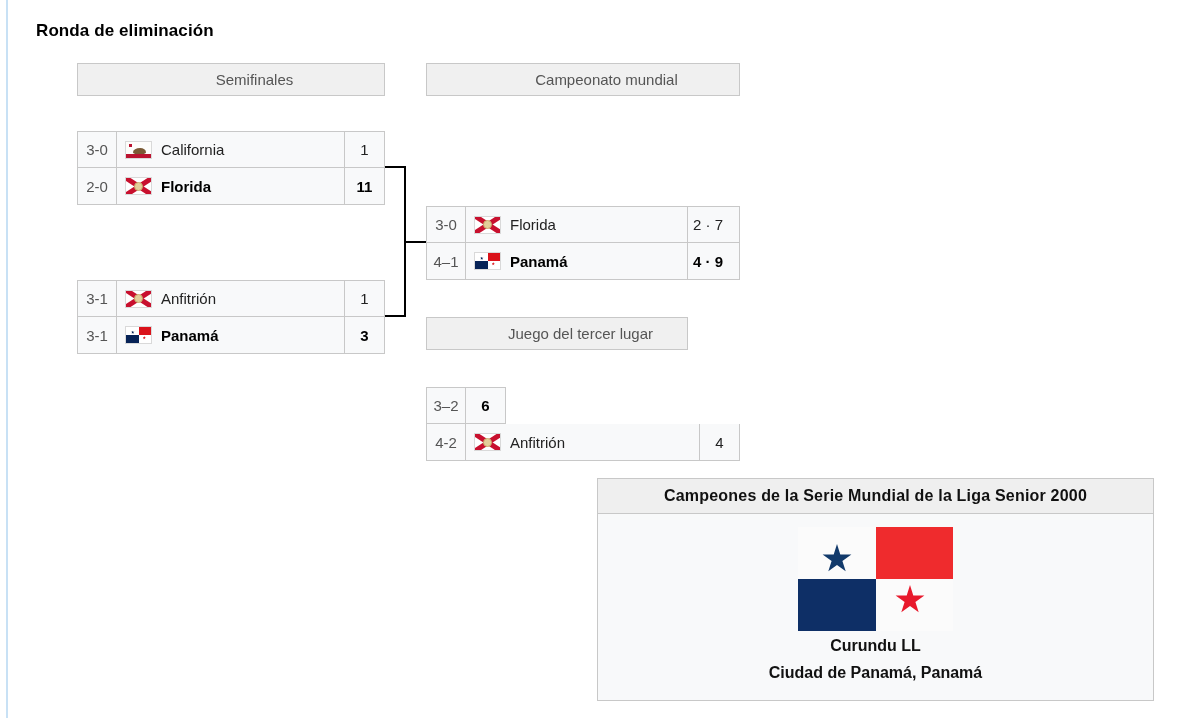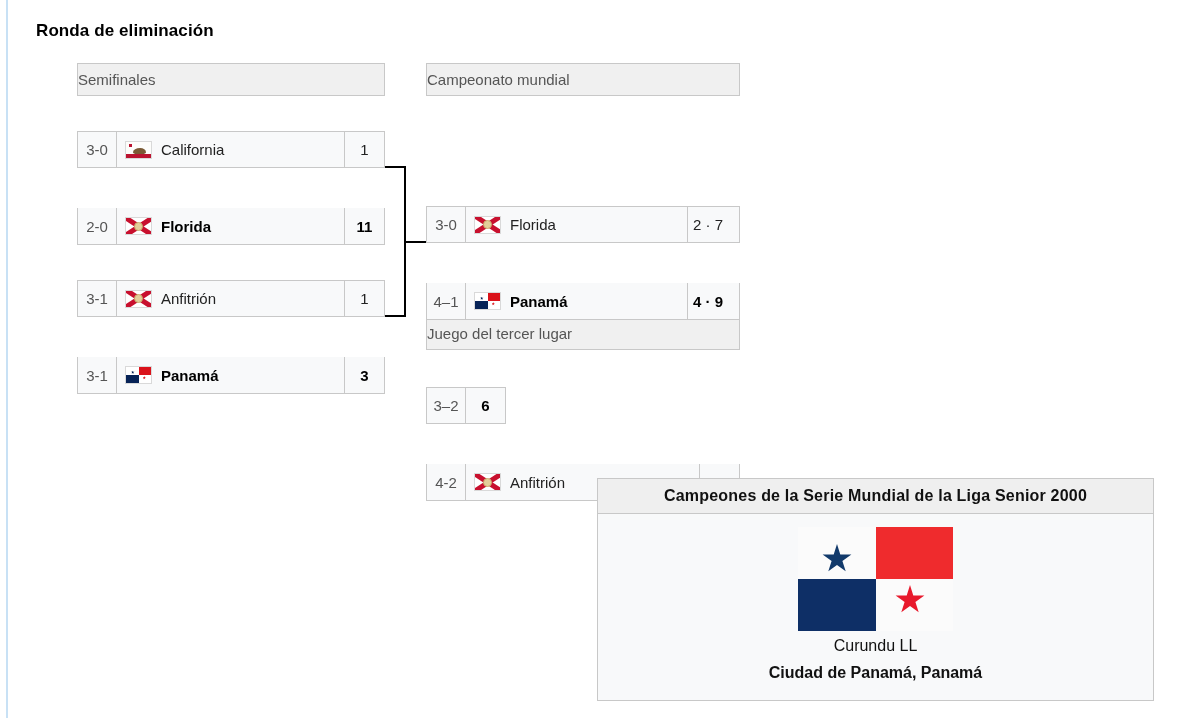--- a/index.html
+++ b/index.html
@@ -46,8 +46,9 @@
     font-size: 15px;
     display: flex;
     align-items: center;
-    justify-content: flex-start;
+    justify-content: center;
     height: 33px;
+    padding-left: 47px;
   }
 
   

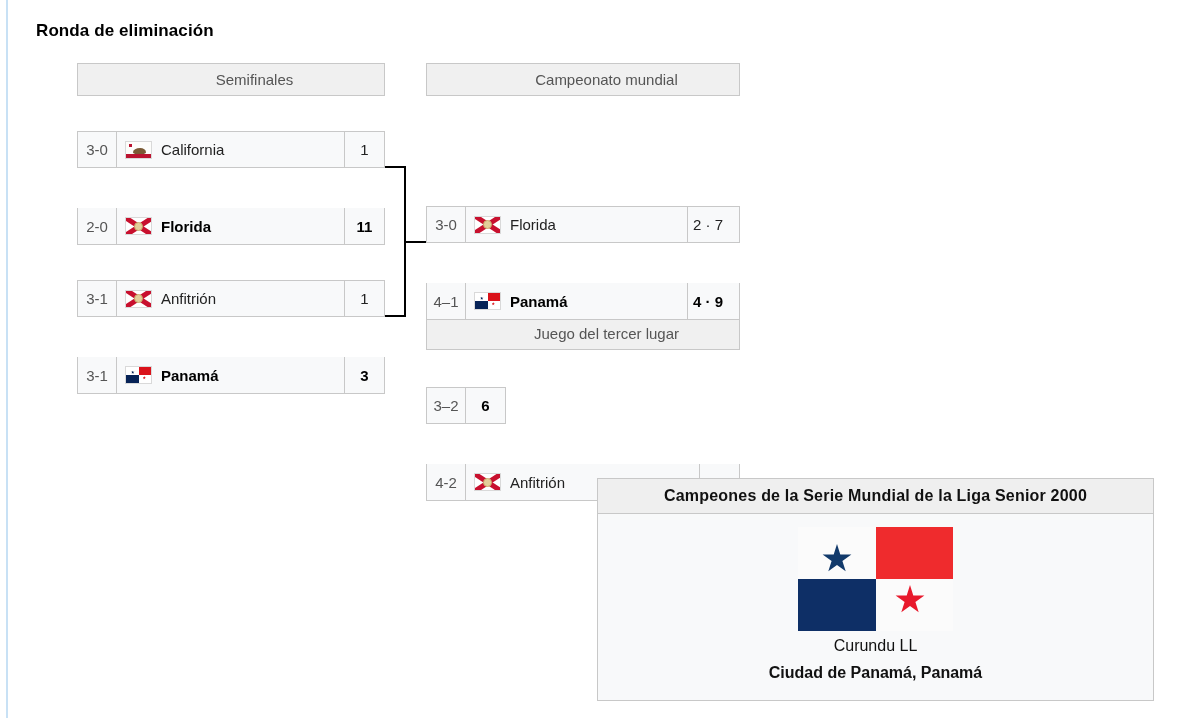--- a/index.html
+++ b/index.html
@@ -57,7 +57,6 @@
     box-sizing: border-box;
     display: flex;
     flex-direction: column;
-    gap: 40px;
   }
   .match-row {
     display: flex;

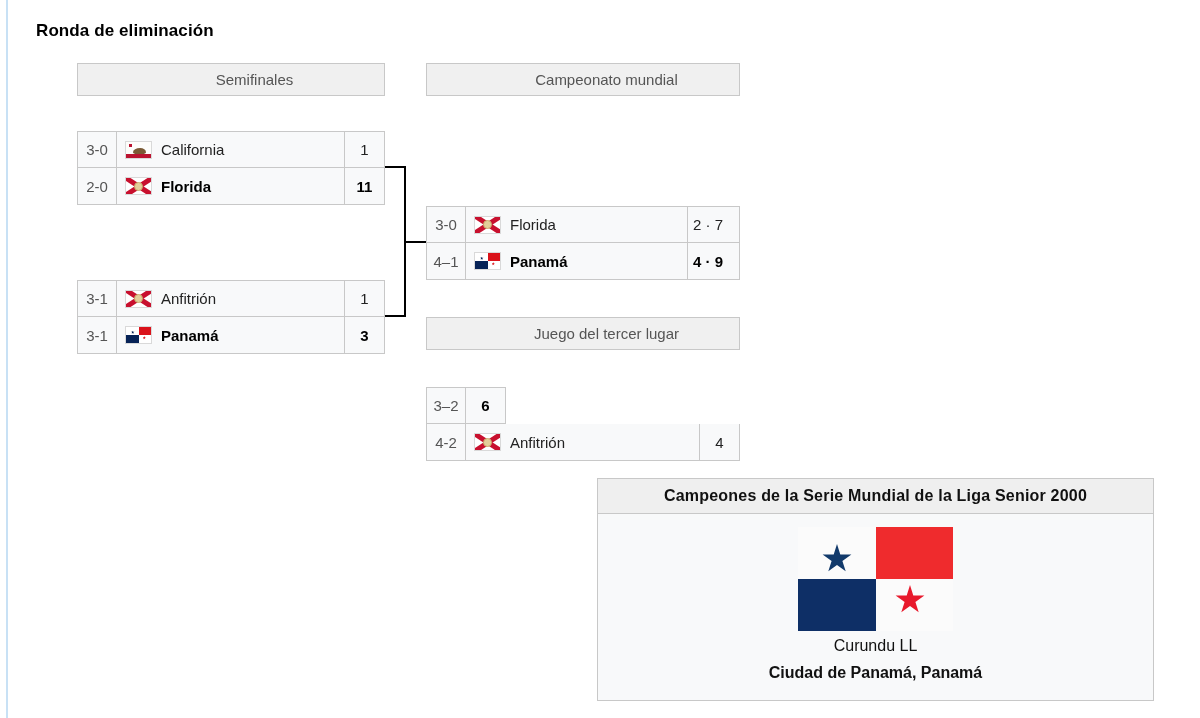--- a/index.html
+++ b/index.html
@@ -294,7 +294,7 @@
   <span>Campeonato mundial</span>
 </div>
 
-<div class="round-header" style="left:426px; top:317px; width:314px;">
+<div class="round-header" style="left:426px; top:317px; width:262px;">
   <span>Juego del tercer lugar</span>
 </div>
 

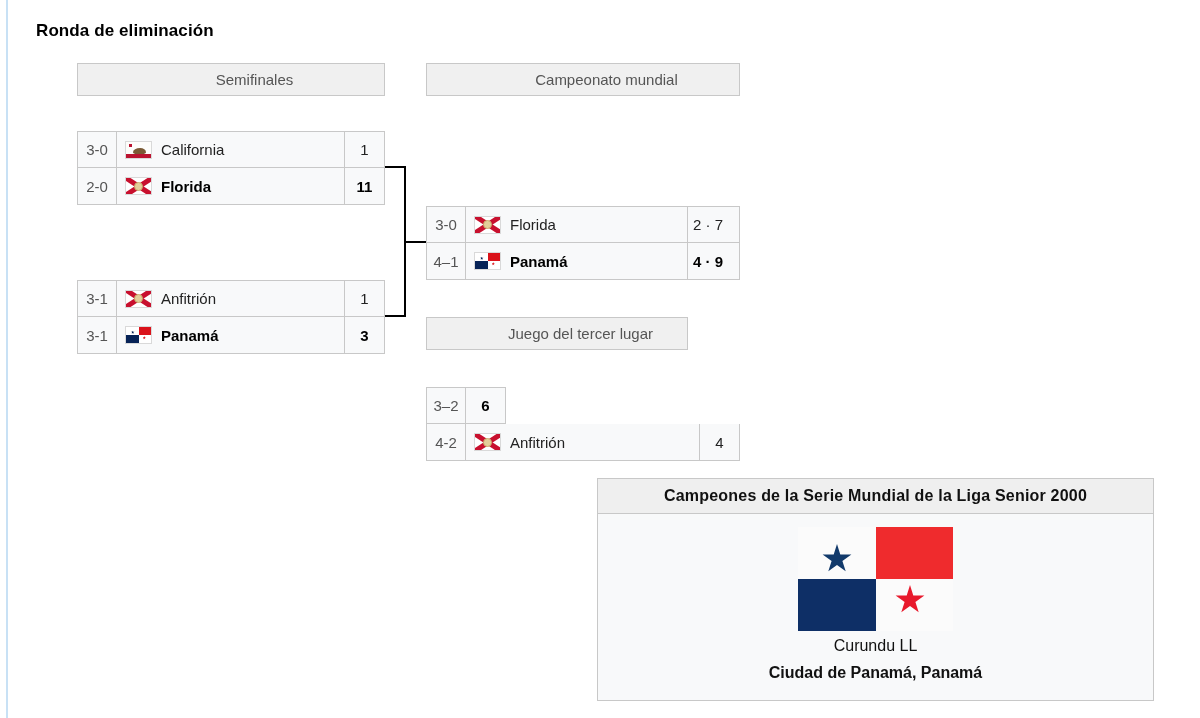--- a/index.html
+++ b/index.html
@@ -269,7 +269,7 @@
   }
   .champ-team {
     font-size: 16px;
-    font-weight: normal;
+    font-weight: bold;
     color: #111111;
     margin-bottom: 9px;
   }

